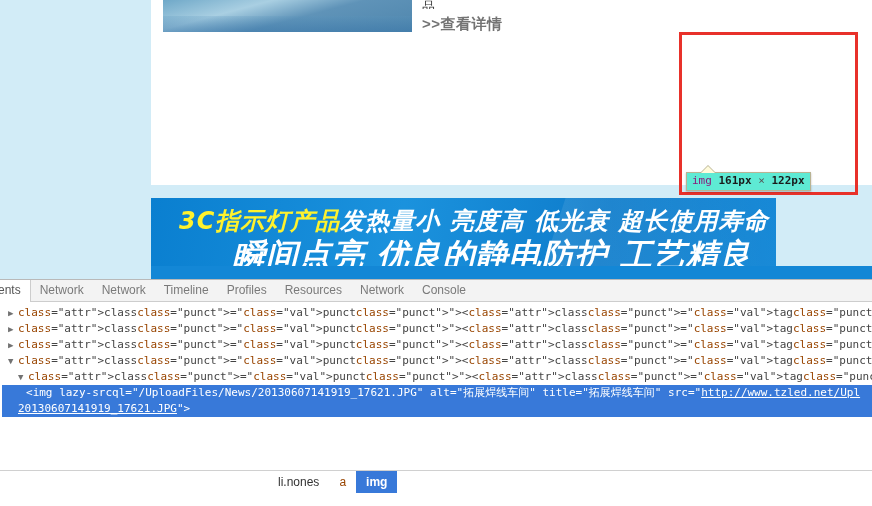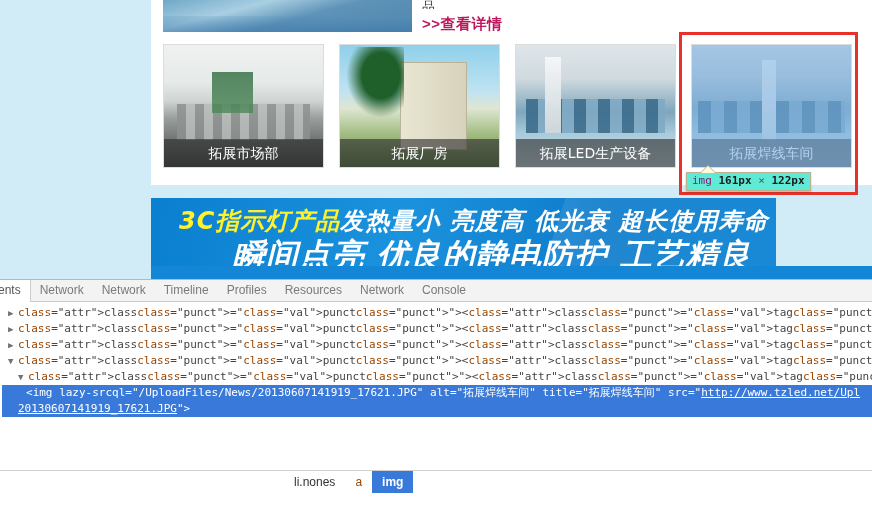--- a/index.html
+++ b/index.html
@@ -37,7 +37,7 @@
     display:block;
   }
   .hero-side .more {
-    display: block; margin-top: 6px; color: #be185d; font-size: 15px;
+    display: block; margin-top: 6px; color: #737373; font-size: 15px;
     font-weight: 600; text-decoration: none; letter-spacing: .5px;
   }
 

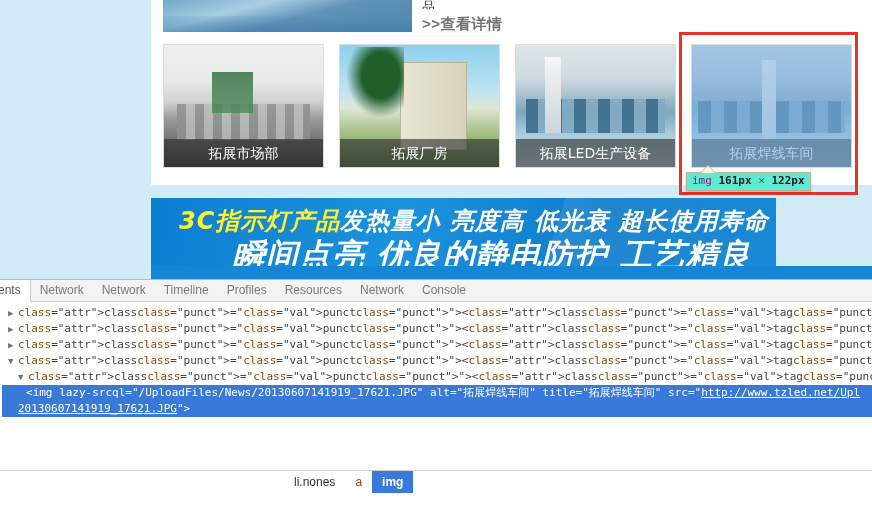--- a/index.html
+++ b/index.html
@@ -245,25 +245,6 @@
       <a class="more" href="#">&gt;&gt;查看详情</a>
     </div>
 
-    <div class="thumbs">
-      <div class="thumb">
-        <div class="photo ph-office"></div>
-        <div class="cap">拓展市场部</div>
-      </div>
-      <div class="thumb">
-        <div class="photo ph-building"></div>
-        <div class="cap">拓展厂房</div>
-      </div>
-      <div class="thumb">
-        <div class="photo ph-led"></div>
-        <div class="cap">拓展LED生产设备</div>
-      </div>
-      <div class="thumb inspected">
-        <div class="photo ph-weld"></div>
-        <div class="cap">拓展焊线车间</div>
-        <div class="hl-overlay"></div>
-      </div>
-    </div>
 
     <div class="inspect-tip">
       <span class="tag">img</span>

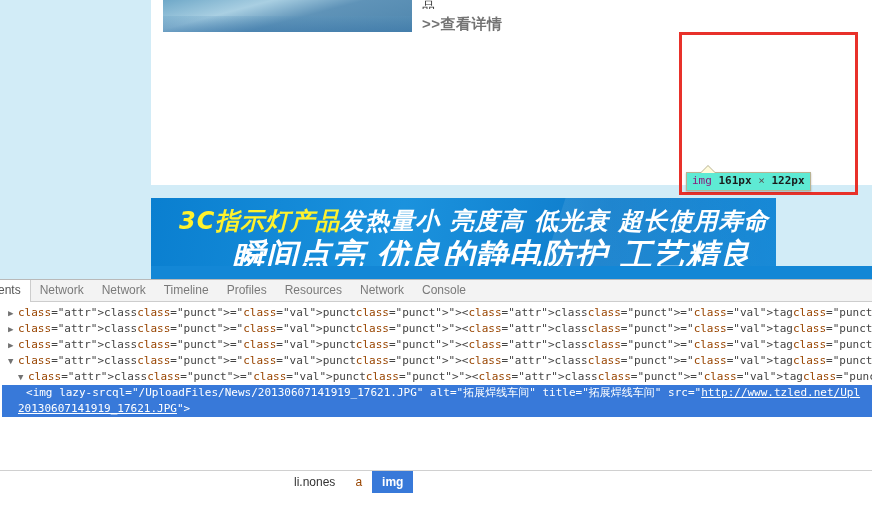--- a/index.html
+++ b/index.html
@@ -220,7 +220,7 @@
     display: flex; align-items: center;
   }
   .crumbs-inner {
-    position: absolute; left: 284px; top: 0; height: 22px;
+    position: absolute; left: 268px; top: 0; height: 22px;
     display: flex; align-items: flex-start;
     font-family: "Liberation Sans", sans-serif; font-size: 12px;
   }

